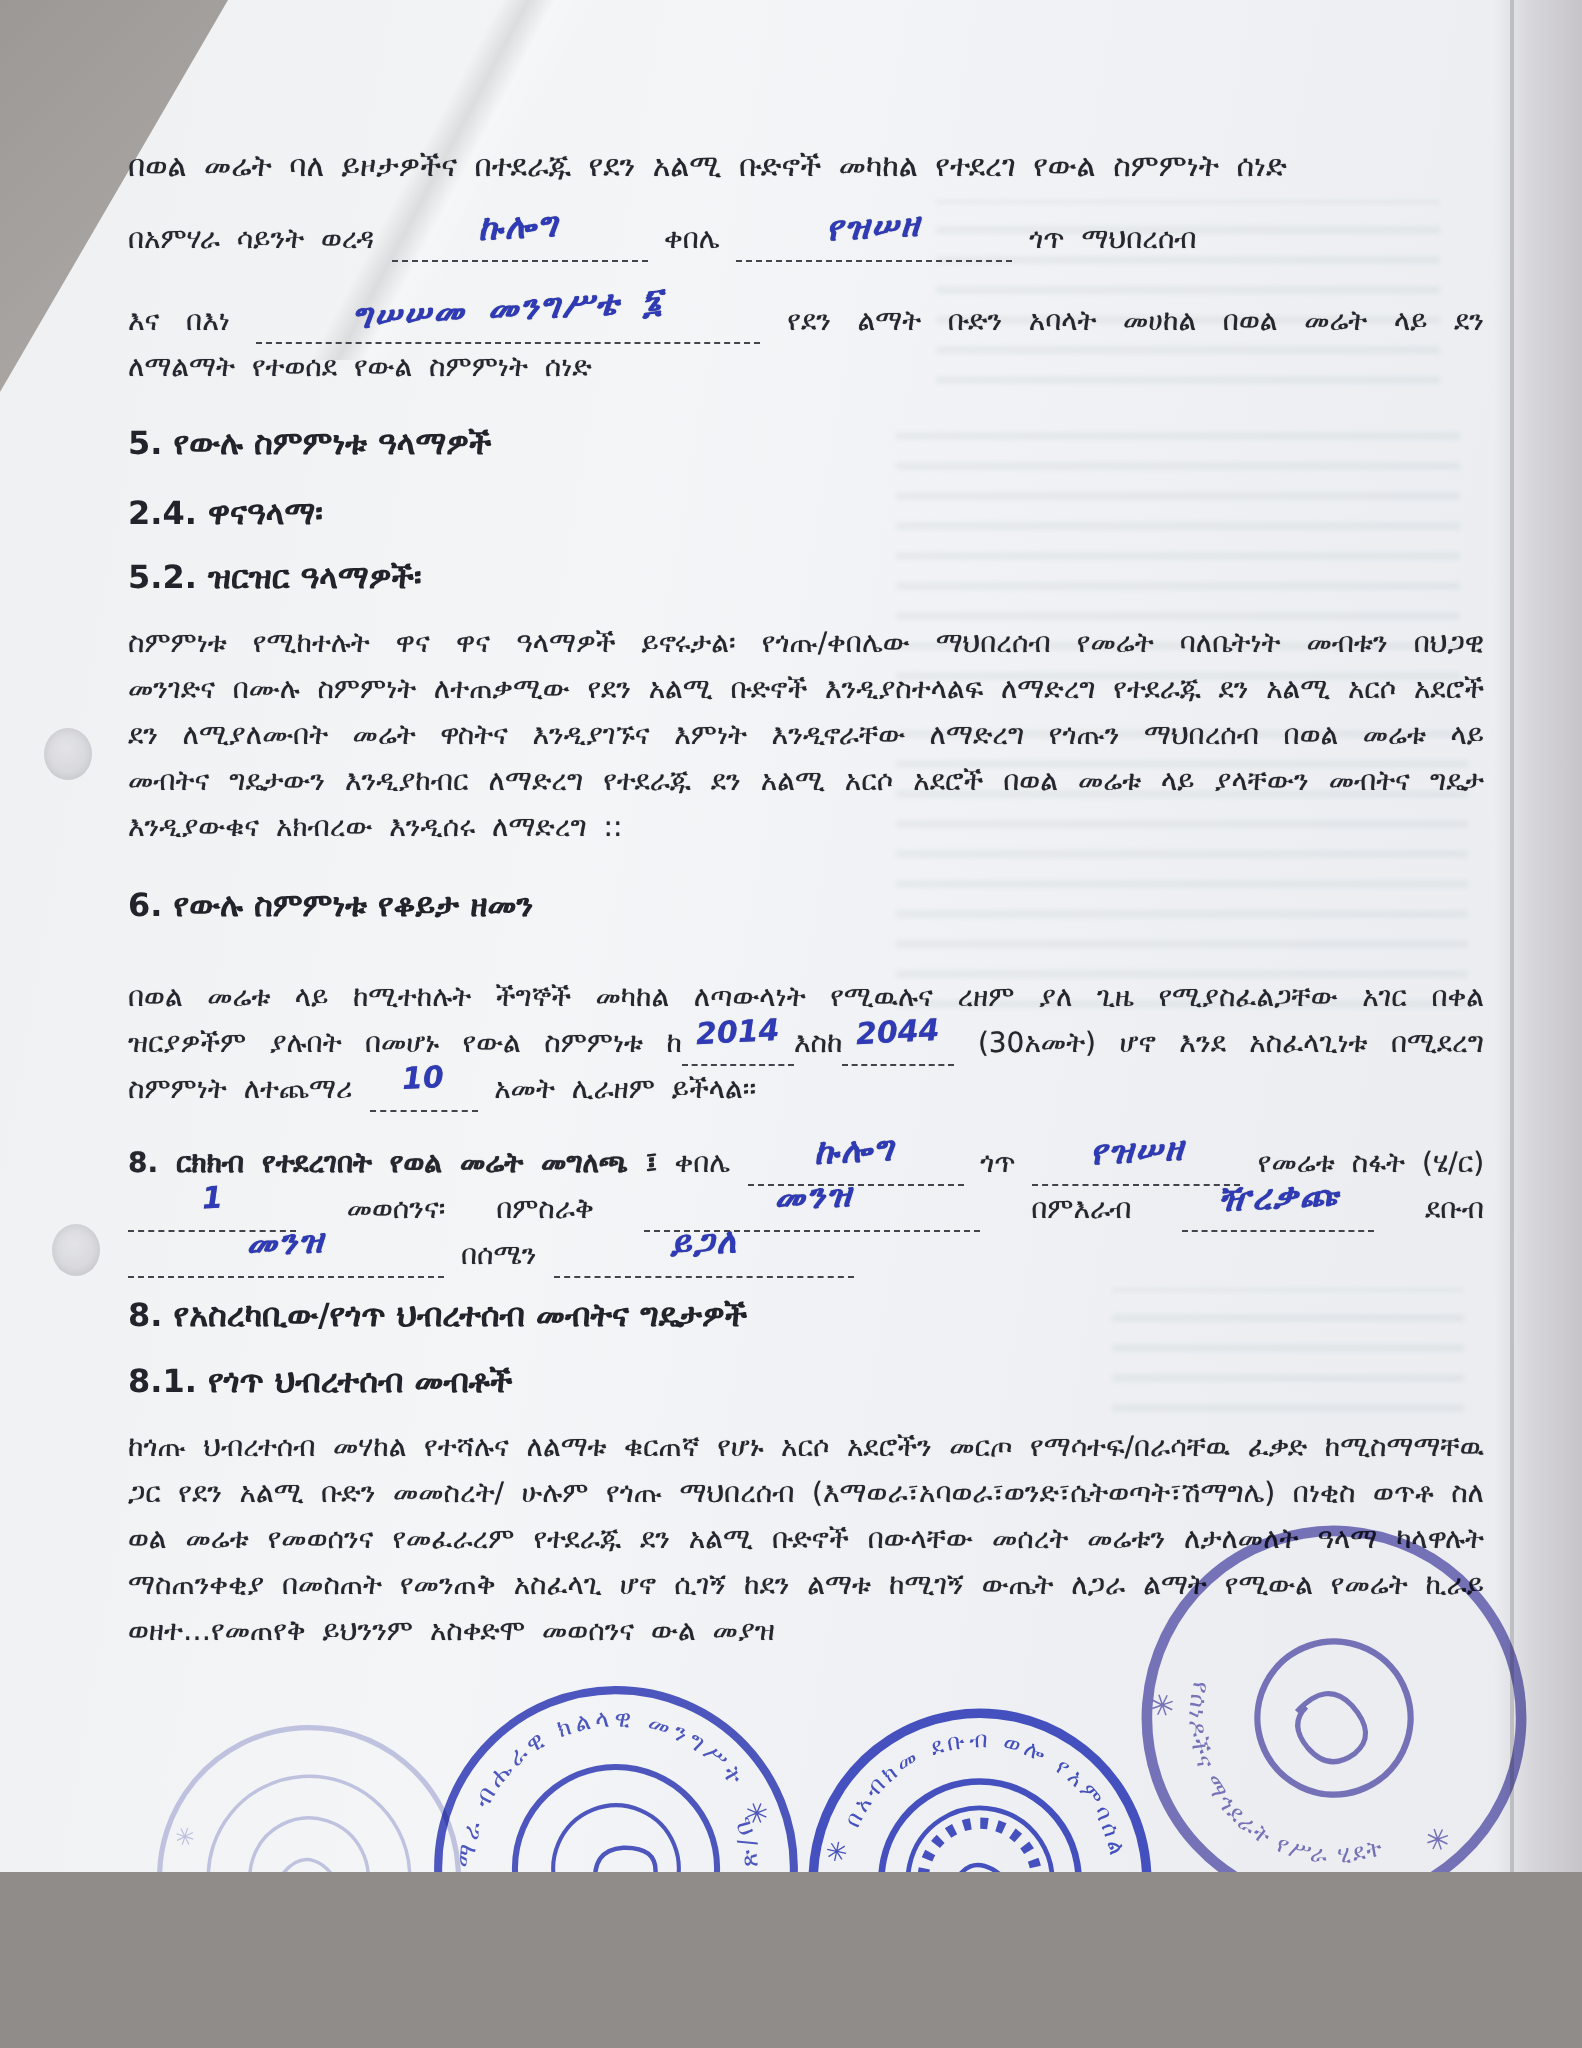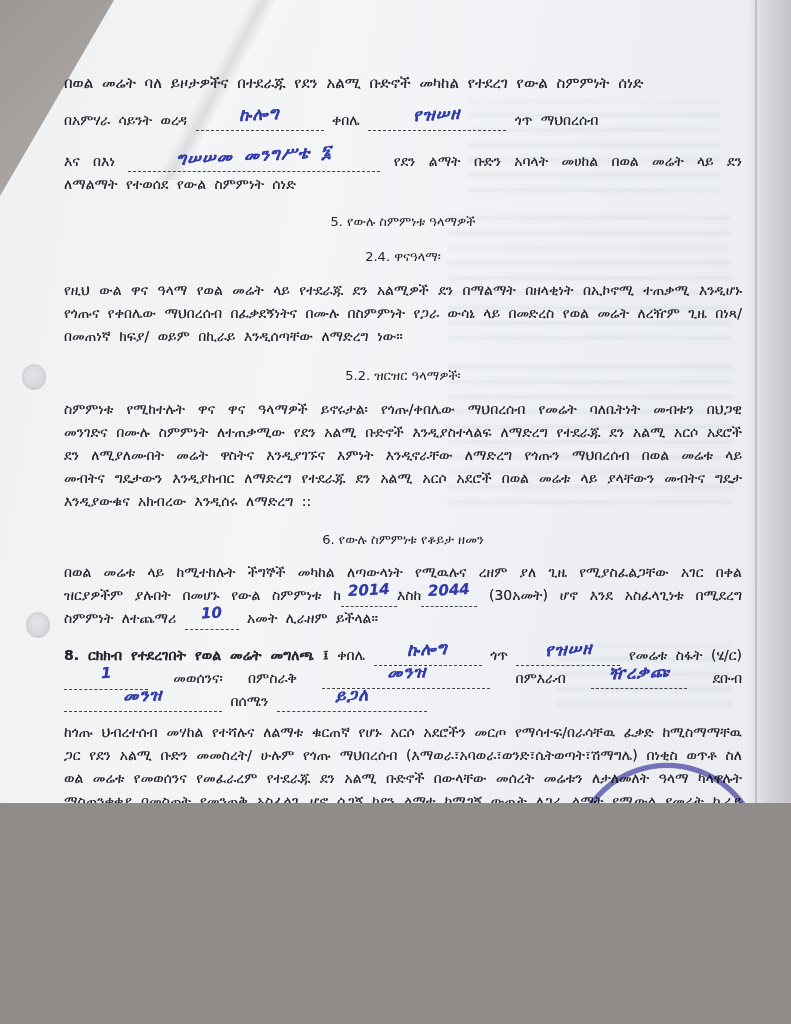--- a/index.html
+++ b/index.html
@@ -4,7 +4,7 @@
 <style>
   html,body{margin:0;padding:0;background:#8f8c89;}
   .page{
-    position:relative;width:791px;height:803px;overflow:hidden;
+    position:relative;width:791px;height:936px;overflow:hidden;
     background:linear-gradient(100deg,#eef0f2 0%,#f4f5f7 38%,#eceef2 78%,#eaecf0 100%);
     font-family:"DejaVu Sans",sans-serif;color:#23232b;
   }

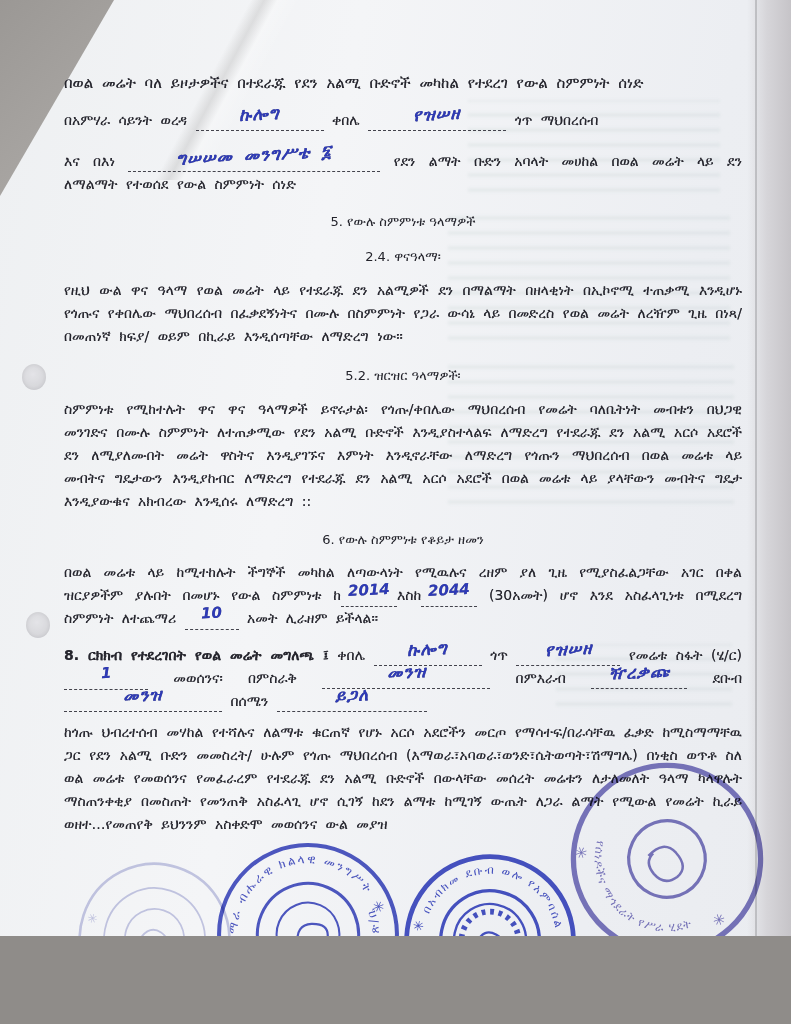--- a/index.html
+++ b/index.html
@@ -36,7 +36,7 @@
   .para{font-size:14px;line-height:23px;text-align:justify;word-spacing:4px;
     color:#26262e;text-shadow:0 0 .4px rgba(30,30,40,.55);}
   .ttl{font-size:15px;line-height:26px;}
-  .hd{font-weight:normal;font-size:13px;line-height:20px;text-align:center;}
+  .hd{font-weight:bold;font-size:16px;line-height:20px;text-align:left;}
   .blank{display:inline-block;border-bottom:1.6px dashed #43434c;height:15px;
     text-align:center;vertical-align:baseline;line-height:8px;}
   .hw{font-style:italic;font-weight:600;color:#2e3ab6;font-size:17px;letter-spacing:1px;

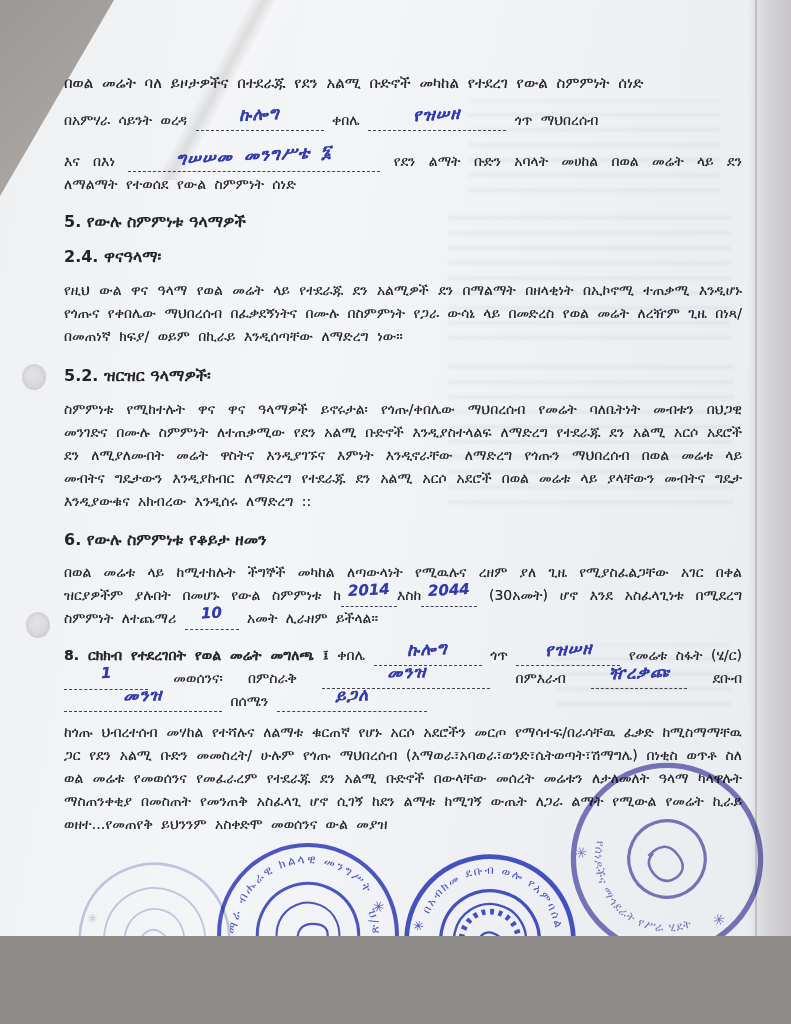--- a/index.html
+++ b/index.html
@@ -86,7 +86,6 @@
 
     <h2 class="hd" style="margin-bottom:15px">5. የውሉ ስምምነቱ ዓላማዎች</h2>
     <h3 class="hd" style="margin-bottom:12px">2.4. ዋናዓላማ፡</h3>
-    <p class="para" style="margin-bottom:18px">የዚህ ውል ዋና ዓላማ የወል መሬት ላይ የተደራጁ ደን አልሚዎች ደን በማልማት በዘላቂነት በኢኮኖሚ ተጠቃሚ እንዲሆኑ የጎጡና የቀበሌው ማህበረሰብ በፈቃደኝነትና በሙሉ በስምምነት የጋራ ውሳኔ ላይ በመድረስ የወል መሬት ለረዥም ጊዜ በነጻ/በመጠነኛ ክፍያ/ ወይም በኪራይ እንዲሰጣቸው ለማድረግ ነው፡፡</p>
 
     <h3 class="hd" style="margin-bottom:12px">5.2. ዝርዝር ዓላማዎች፡</h3>
     <p class="para" style="margin-bottom:17px">ስምምነቱ የሚከተሉት ዋና ዋና ዓላማዎች ይኖሩታል፡ የጎጡ/ቀበሌው ማህበረሰብ የመሬት ባለቤትነት መብቱን በህጋዊ መንገድና በሙሉ ስምምነት ለተጠቃሚው የደን አልሚ ቡድኖች እንዲያስተላልፍ ለማድረግ የተደራጁ ደን አልሚ አርሶ አደሮች ደን ለሚያለሙበት መሬት ዋስትና እንዲያገኙና እምነት እንዲኖራቸው ለማድረግ የጎጡን ማህበረሰብ በወል መሬቱ ላይ መብትና ግዴታውን እንዲያከብር ለማድረግ የተደራጁ ደን አልሚ አርሶ አደሮች በወል መሬቱ ላይ ያላቸውን መብትና ግዴታ እንዲያውቁና አክብረው እንዲሰሩ ለማድረግ ::</p>

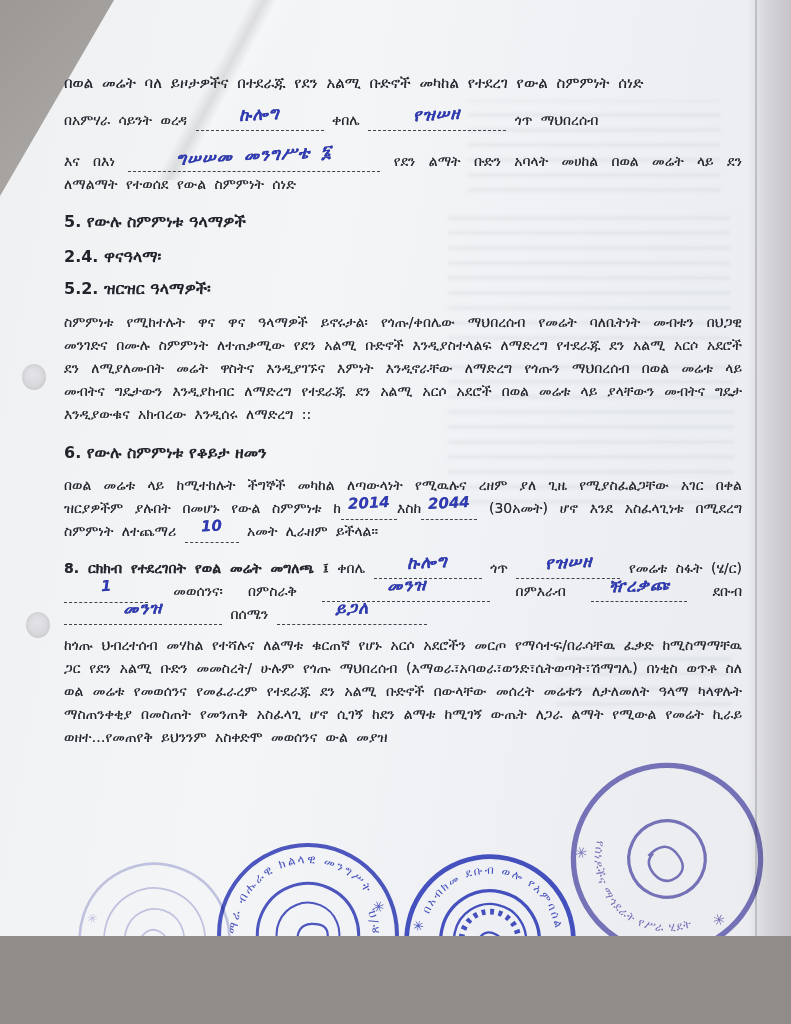--- a/index.html
+++ b/index.html
@@ -90,7 +90,7 @@
     <h3 class="hd" style="margin-bottom:12px">5.2. ዝርዝር ዓላማዎች፡</h3>
     <p class="para" style="margin-bottom:17px">ስምምነቱ የሚከተሉት ዋና ዋና ዓላማዎች ይኖሩታል፡ የጎጡ/ቀበሌው ማህበረሰብ የመሬት ባለቤትነት መብቱን በህጋዊ መንገድና በሙሉ ስምምነት ለተጠቃሚው የደን አልሚ ቡድኖች እንዲያስተላልፍ ለማድረግ የተደራጁ ደን አልሚ አርሶ አደሮች ደን ለሚያለሙበት መሬት ዋስትና እንዲያገኙና እምነት እንዲኖራቸው ለማድረግ የጎጡን ማህበረሰብ በወል መሬቱ ላይ መብትና ግዴታውን እንዲያከብር ለማድረግ የተደራጁ ደን አልሚ አርሶ አደሮች በወል መሬቱ ላይ ያላቸውን መብትና ግዴታ እንዲያውቁና አክብረው እንዲሰሩ ለማድረግ ::</p>
 
-    <h2 class="hd" style="margin-bottom:11px">6. የውሉ ስምምነቱ የቆይታ ዘመን</h2>
+    <h2 class="hd" style="margin-bottom:25px">6. የውሉ ስምምነቱ የቆይታ ዘመን</h2>
     <p class="para" style="margin-bottom:14px">
       <span>በወል መሬቱ ላይ ከሚተከሉት ችግኞች መካከል ለጣውላነት የሚዉሉና ረዘም ያለ ጊዜ የሚያስፈልጋቸው አገር በቀል ዝርያዎችም ያሉበት በመሆኑ የውል ስምምነቱ ከ</span><span class="blank" style="width:56px"><span class="hw num">2014</span></span><span>እስከ</span><span class="blank" style="width:56px"><span class="hw num">2044</span></span>
       <span>(30አመት) ሆኖ እንደ አስፈላጊነቱ በሚደረግ ስምምነት  ለተጨማሪ</span>

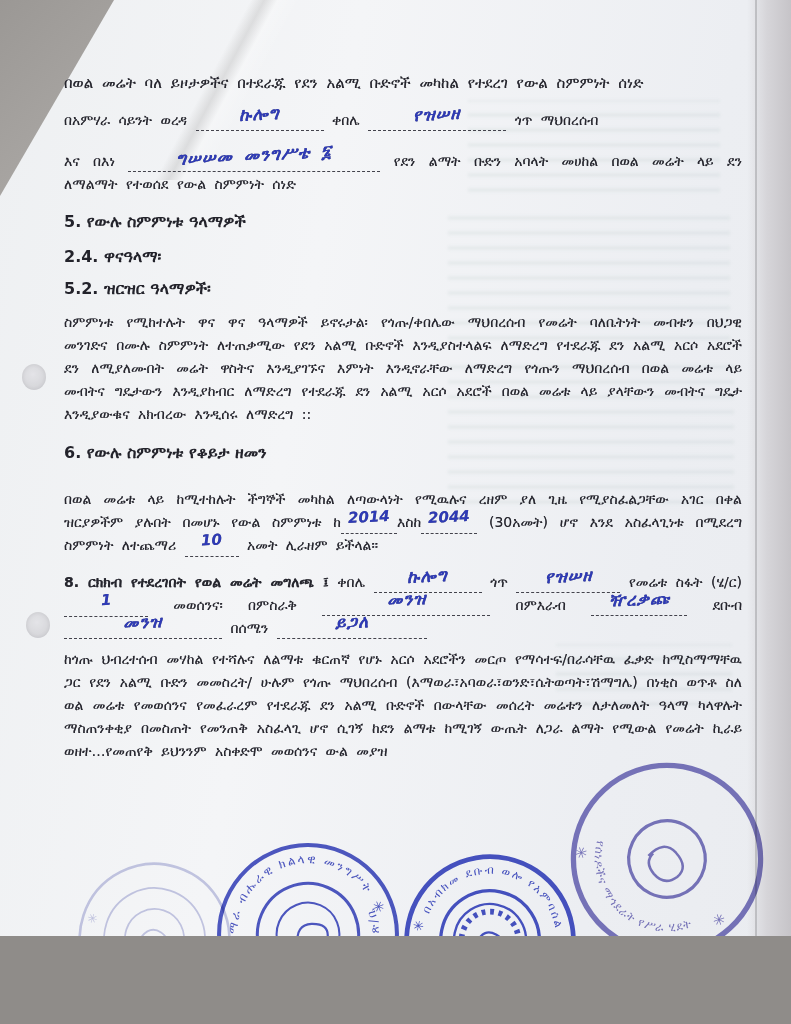--- a/index.html
+++ b/index.html
@@ -117,6 +117,7 @@
       <span class="blank" style="width:150px"><span class="hw">ይጋለ</span></span>
     </p>
 
+    <h2 class="hd" style="margin-bottom:13px">8. የአስረካቢው/የጎጥ ህብረተሰብ መብትና ግዴታዎች</h2>
     <p class="para">ከጎጡ ህብረተሰብ መሃከል የተሻሉና ለልማቱ ቁርጠኛ የሆኑ አርሶ አደሮችን መርጦ የማሳተፍ/በራሳቸዉ ፈቃድ ከሚስማማቸዉ ጋር የደን አልሚ ቡድን መመስረት/ ሁሉም የጎጡ ማህበረሰብ (እማወራ፣አባወራ፣ወንድ፣ሴትወጣት፣ሽማግሌ) በነቂስ ወጥቶ ስለ ወል መሬቱ የመወሰንና የመፈራረም የተደራጁ ደን አልሚ ቡድኖች በውላቸው መሰረት መሬቱን ለታለመለት ዓላማ ካላዋሉት ማስጠንቀቂያ በመስጠት የመንጠቅ አስፈላጊ ሆኖ ሲገኝ ከደን ልማቱ ከሚገኝ ውጤት ለጋራ ልማት የሚውል የመሬት ኪራይ ወዘተ…የመጠየቅ ይህንንም አስቀድሞ መወሰንና ውል መያዝ</p>
 
   </div>

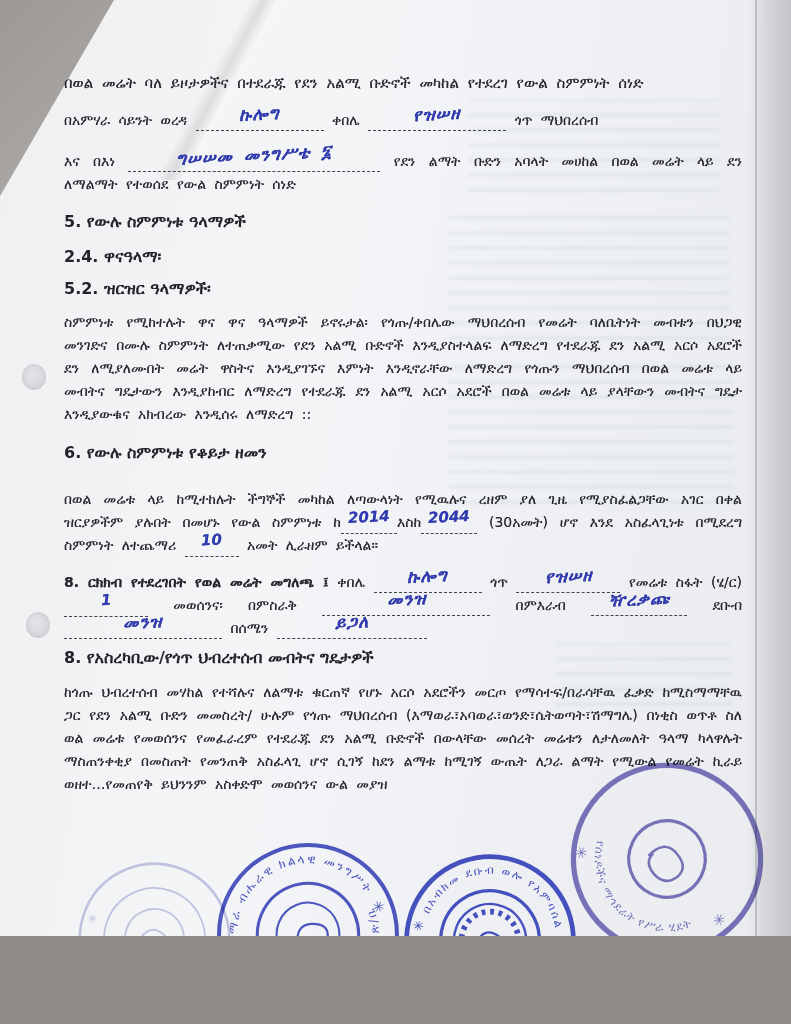--- a/index.html
+++ b/index.html
@@ -118,6 +118,7 @@
     </p>
 
     <h2 class="hd" style="margin-bottom:13px">8. የአስረካቢው/የጎጥ ህብረተሰብ መብትና ግዴታዎች</h2>
+    <h3 class="hd" style="margin-bottom:12px">8.1. የጎጥ ህብረተሰብ መብቶች</h3>
     <p class="para">ከጎጡ ህብረተሰብ መሃከል የተሻሉና ለልማቱ ቁርጠኛ የሆኑ አርሶ አደሮችን መርጦ የማሳተፍ/በራሳቸዉ ፈቃድ ከሚስማማቸዉ ጋር የደን አልሚ ቡድን መመስረት/ ሁሉም የጎጡ ማህበረሰብ (እማወራ፣አባወራ፣ወንድ፣ሴትወጣት፣ሽማግሌ) በነቂስ ወጥቶ ስለ ወል መሬቱ የመወሰንና የመፈራረም የተደራጁ ደን አልሚ ቡድኖች በውላቸው መሰረት መሬቱን ለታለመለት ዓላማ ካላዋሉት ማስጠንቀቂያ በመስጠት የመንጠቅ አስፈላጊ ሆኖ ሲገኝ ከደን ልማቱ ከሚገኝ ውጤት ለጋራ ልማት የሚውል የመሬት ኪራይ ወዘተ…የመጠየቅ ይህንንም አስቀድሞ መወሰንና ውል መያዝ</p>
 
   </div>

